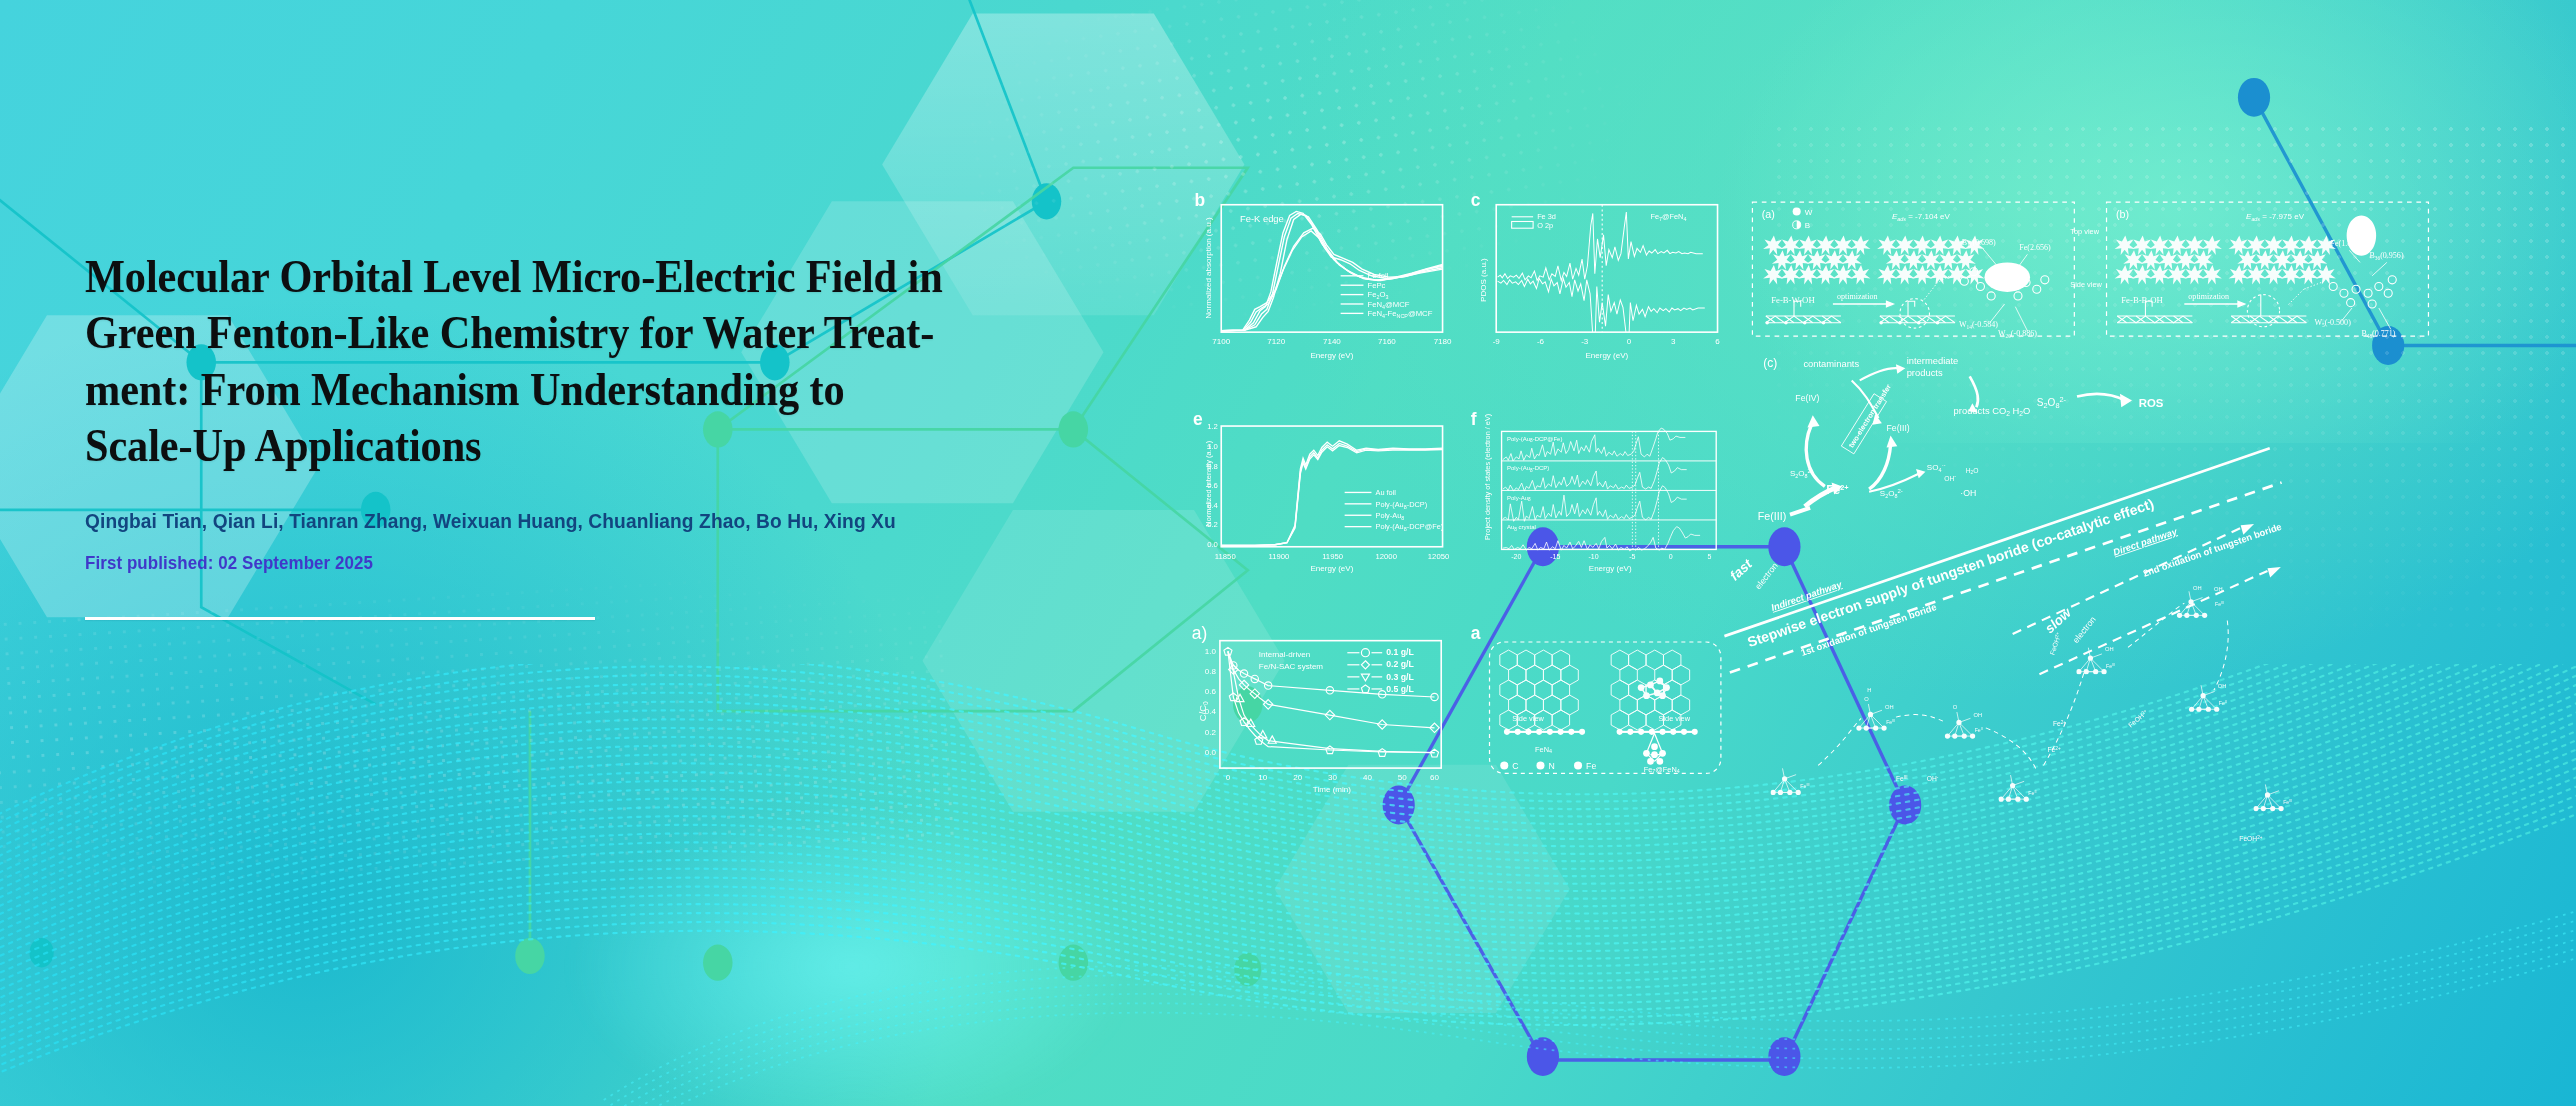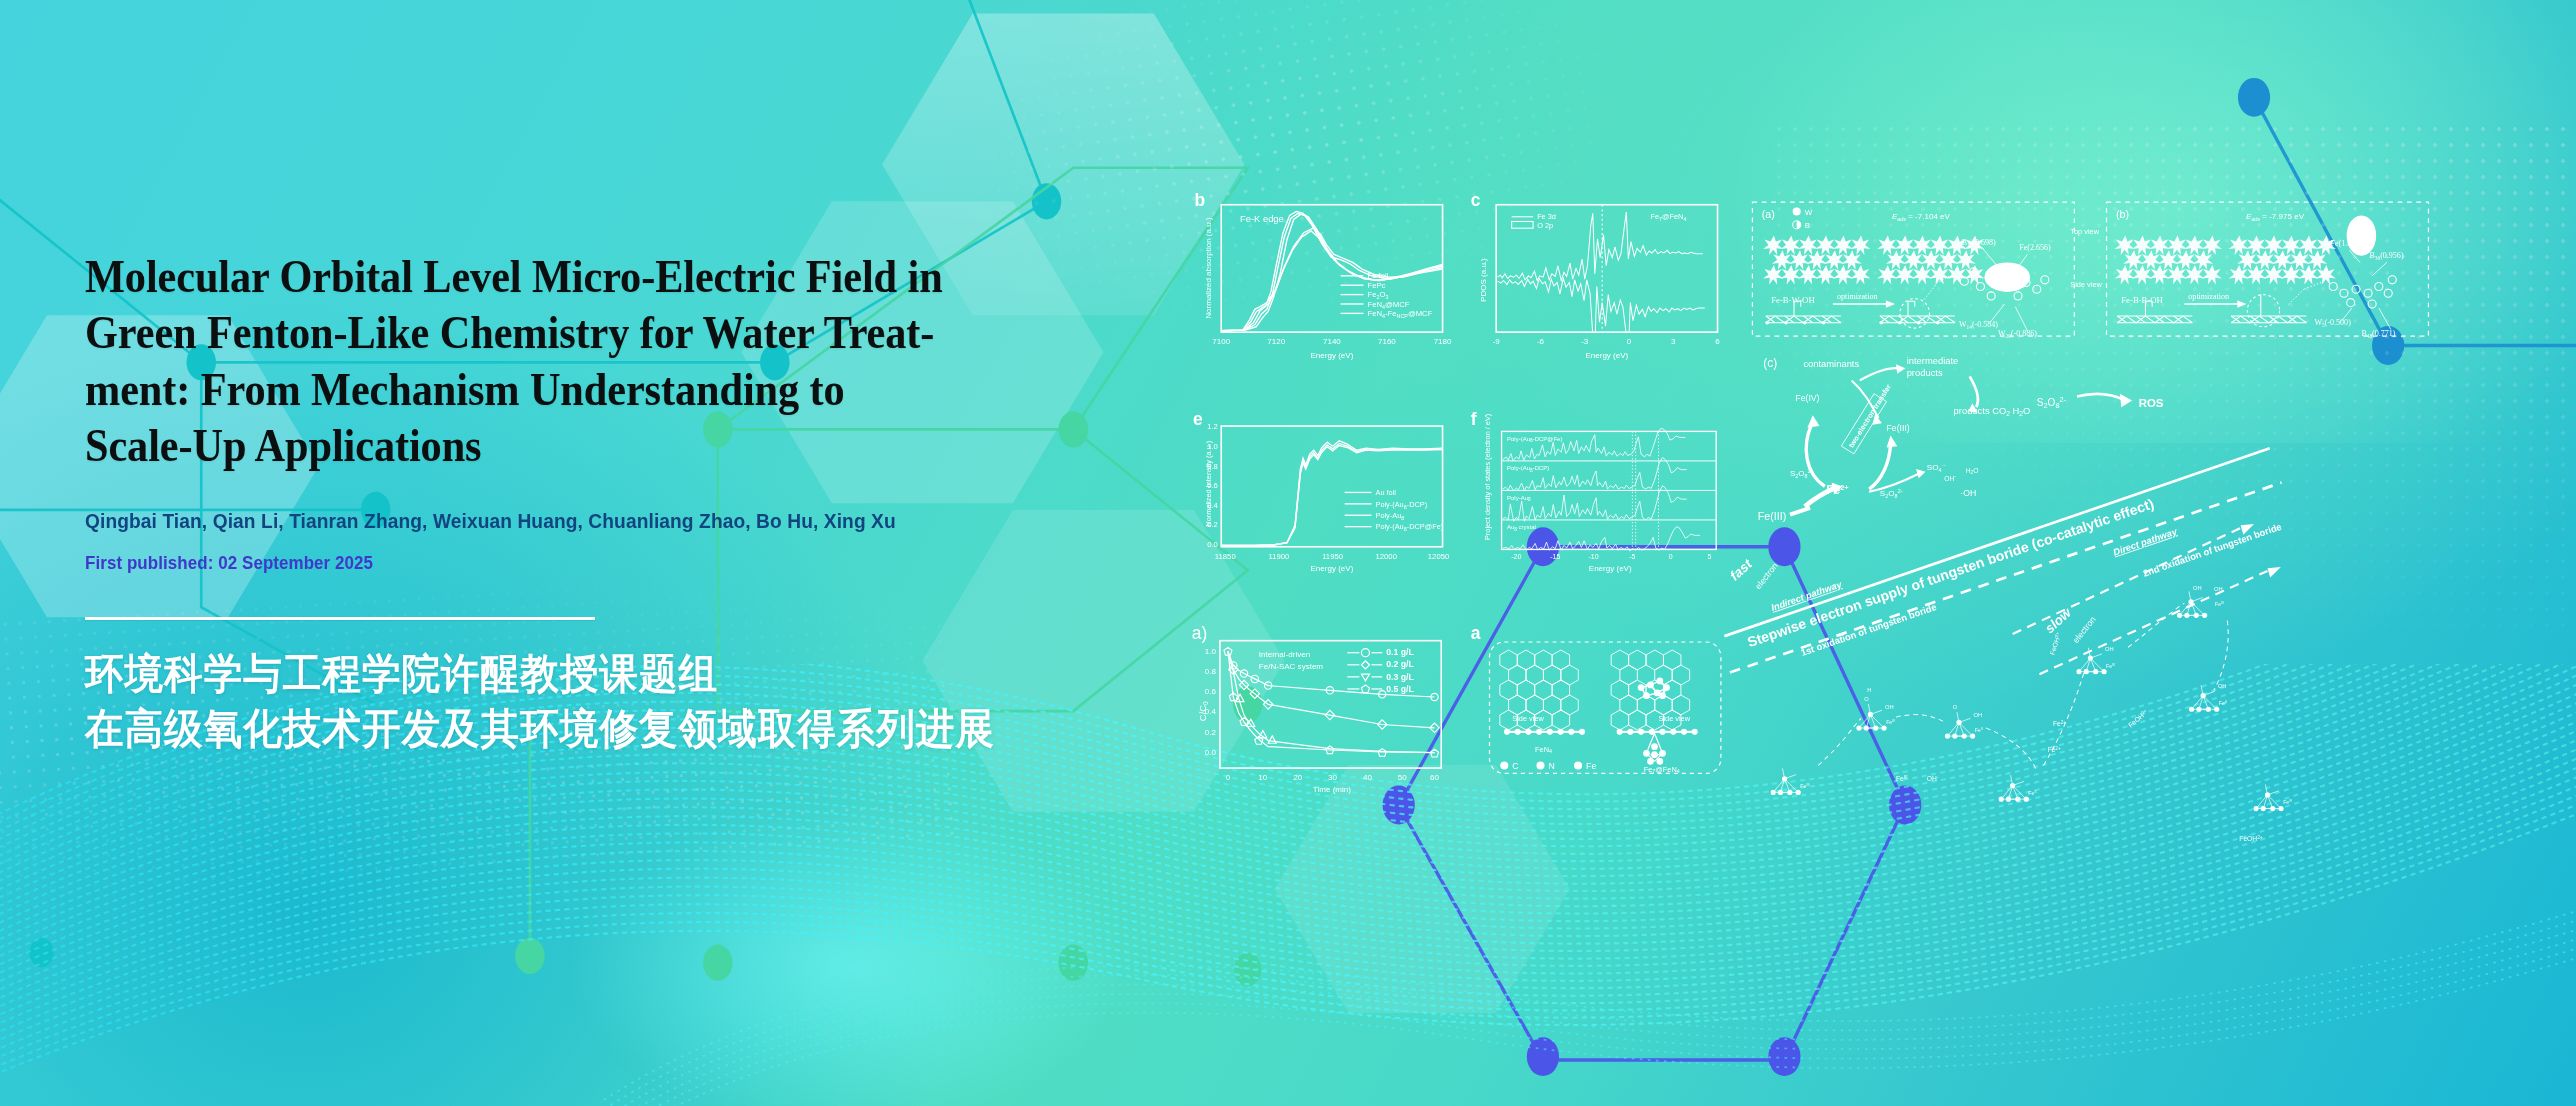--- a/index.html
+++ b/index.html
@@ -270,10 +270,6 @@
 
     <div class="divider-rule"></div>
 
-    <div class="cn-block">
-      <div class="cn-line">环境科学与工程学院许醒教授课题组</div>
-      <div class="cn-line">在高级氧化技术开发及其环境修复领域取得系列进展</div>
-    </div>
   </div>
 
   <div id="figure-composite">

